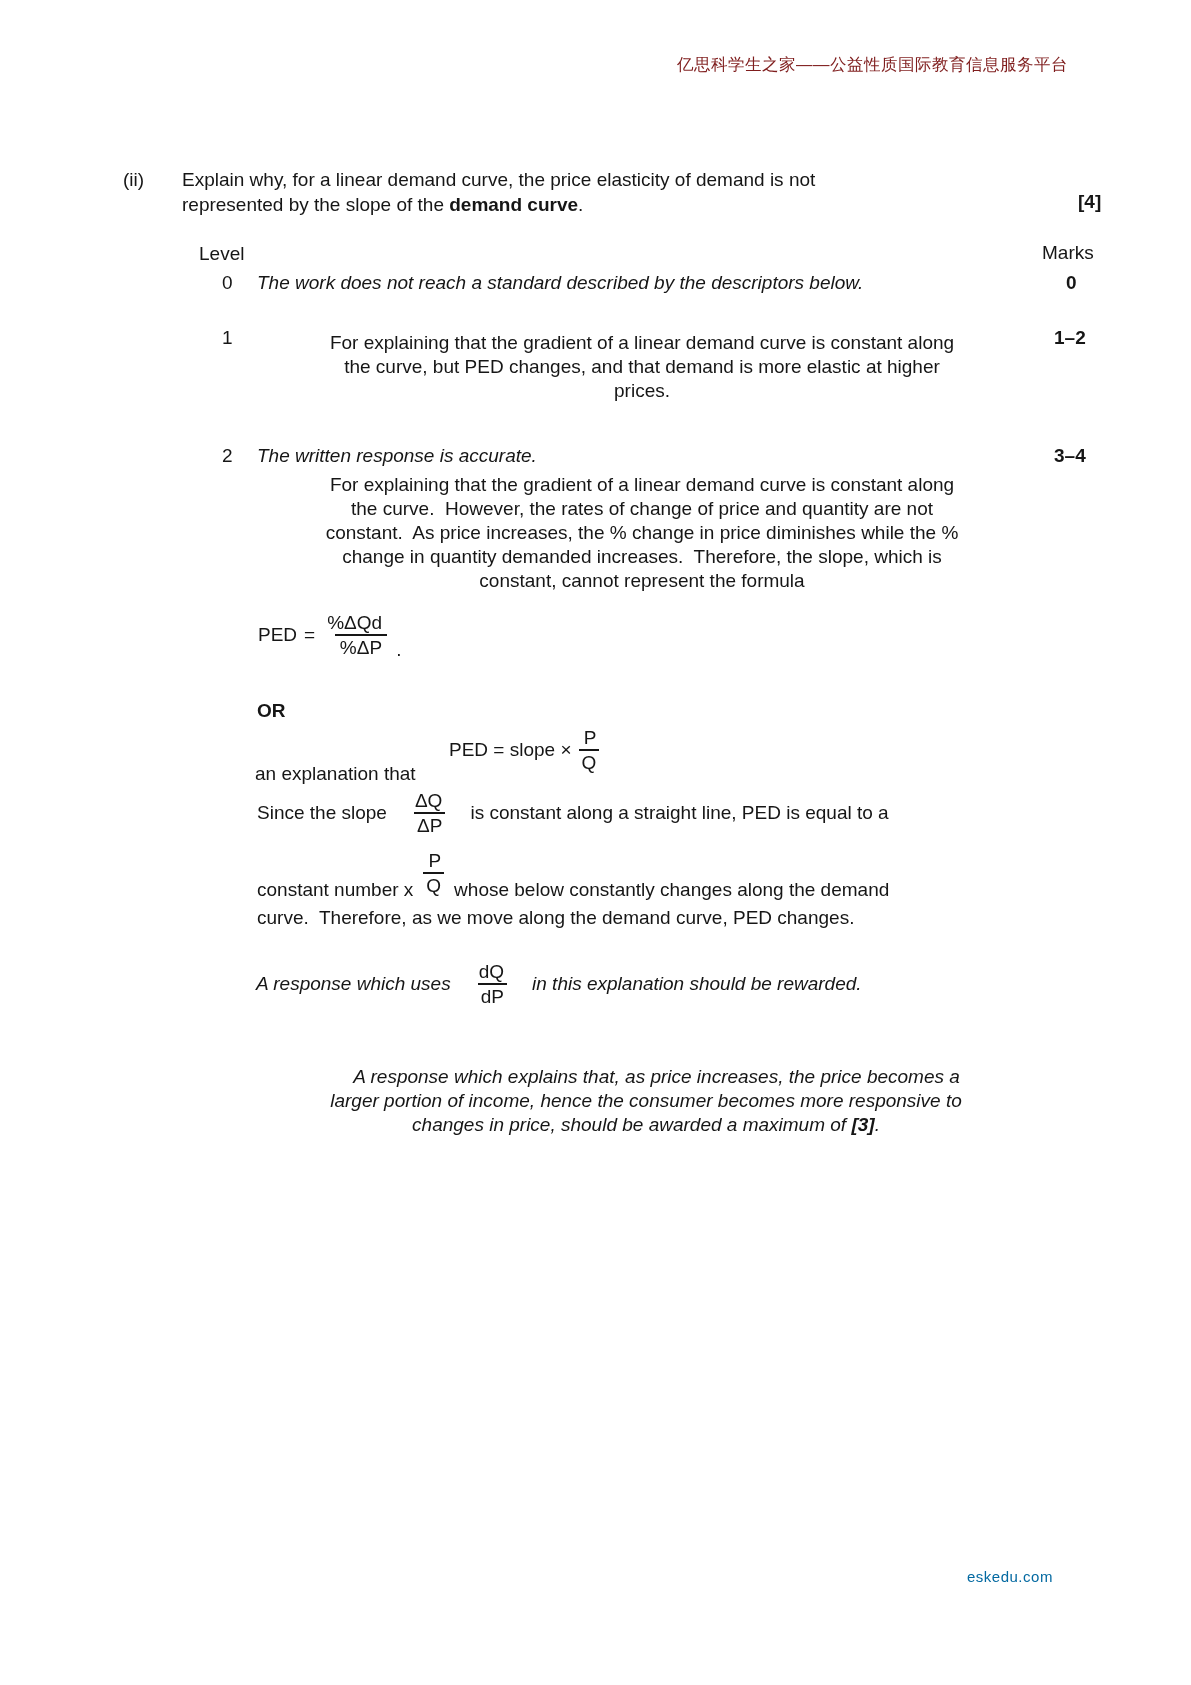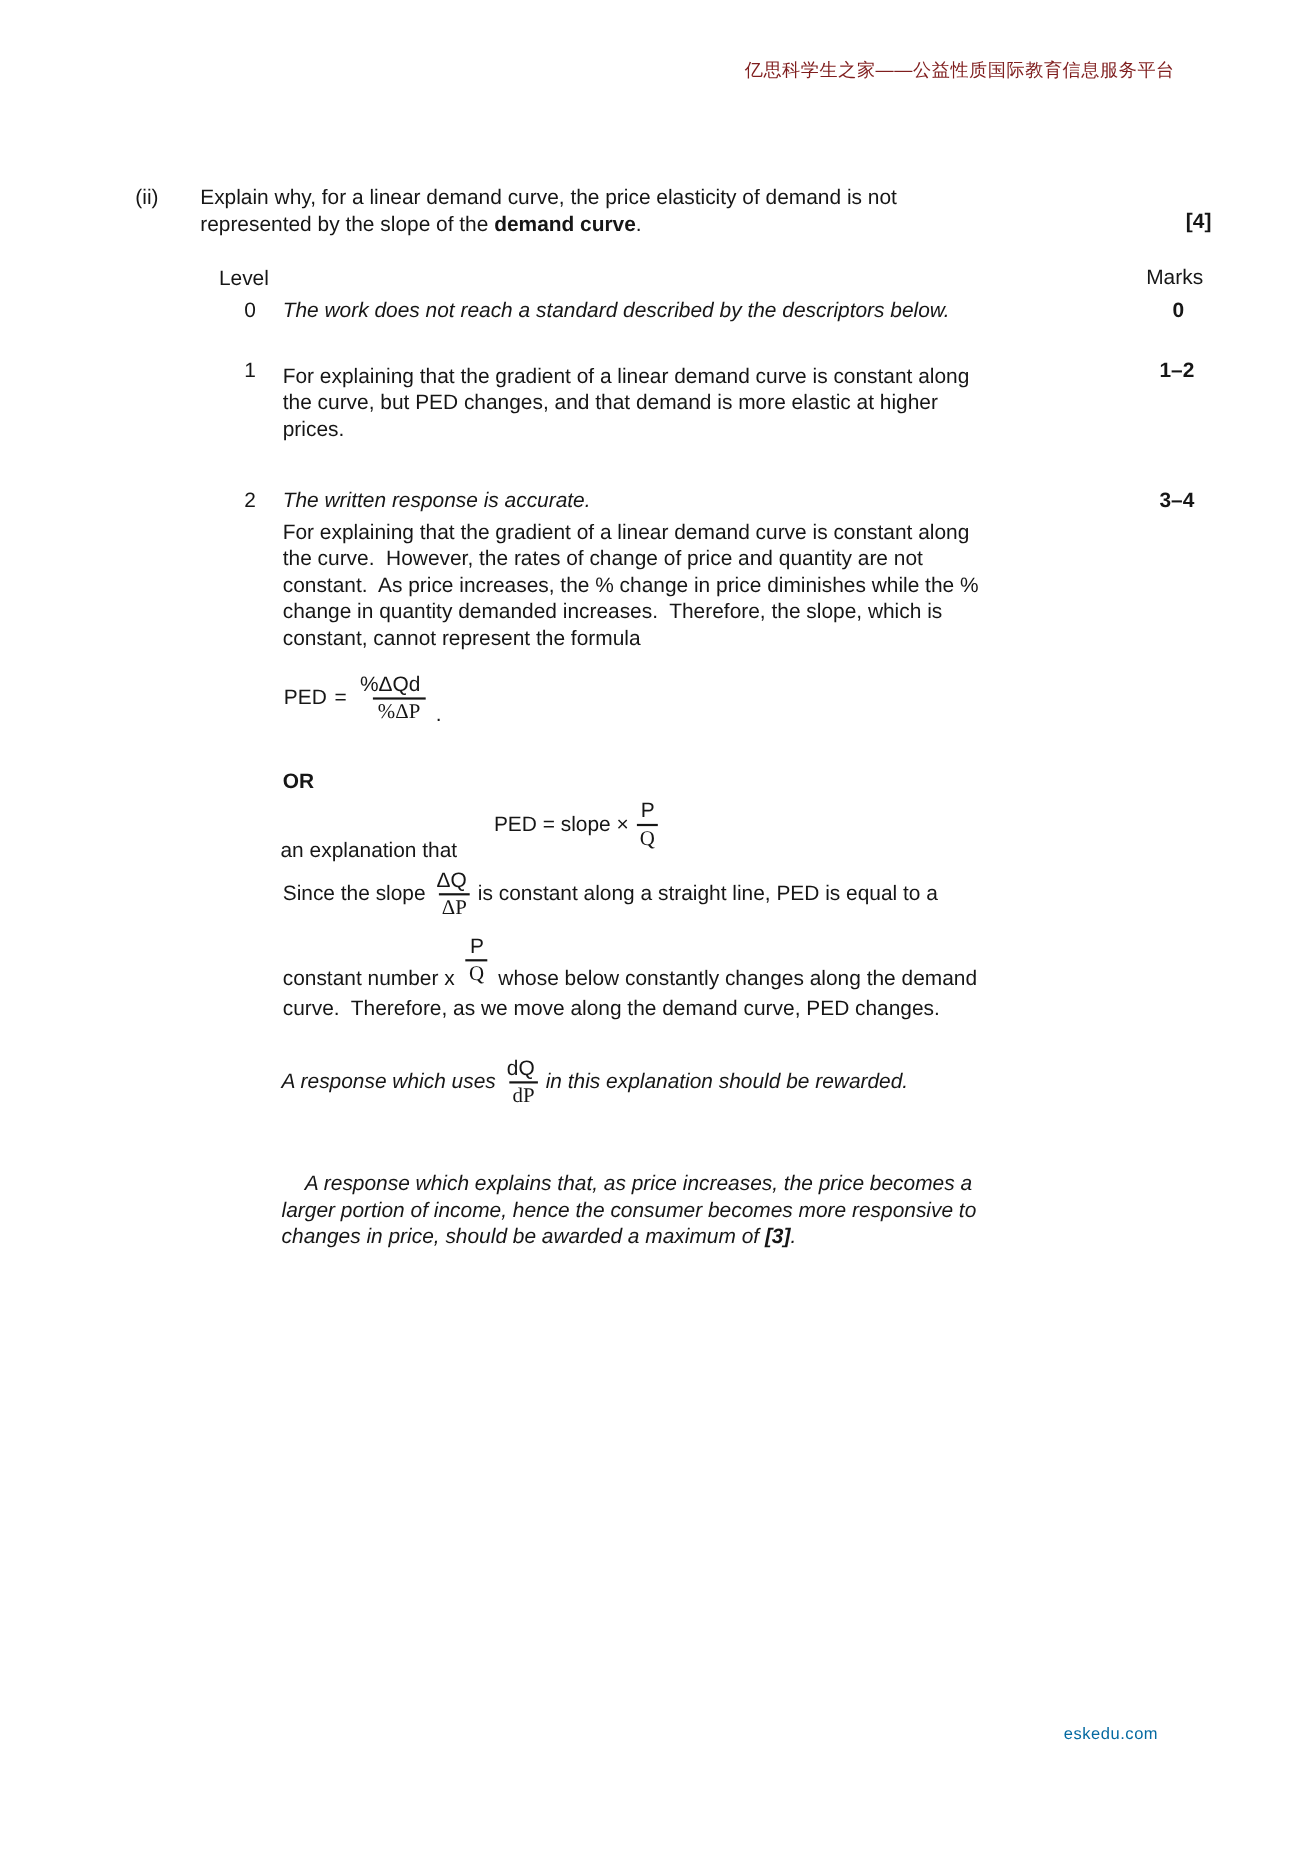--- a/index.html
+++ b/index.html
@@ -15,7 +15,7 @@
     overflow:hidden;
   }
   .abs { position:absolute; }
-  .pre { white-space:pre-wrap; }
+  .pre { white-space:pre-wrap;text-align:center; }
   .italic { font-style:italic; }
   .bold { font-weight:bold; }
   .wm-header {

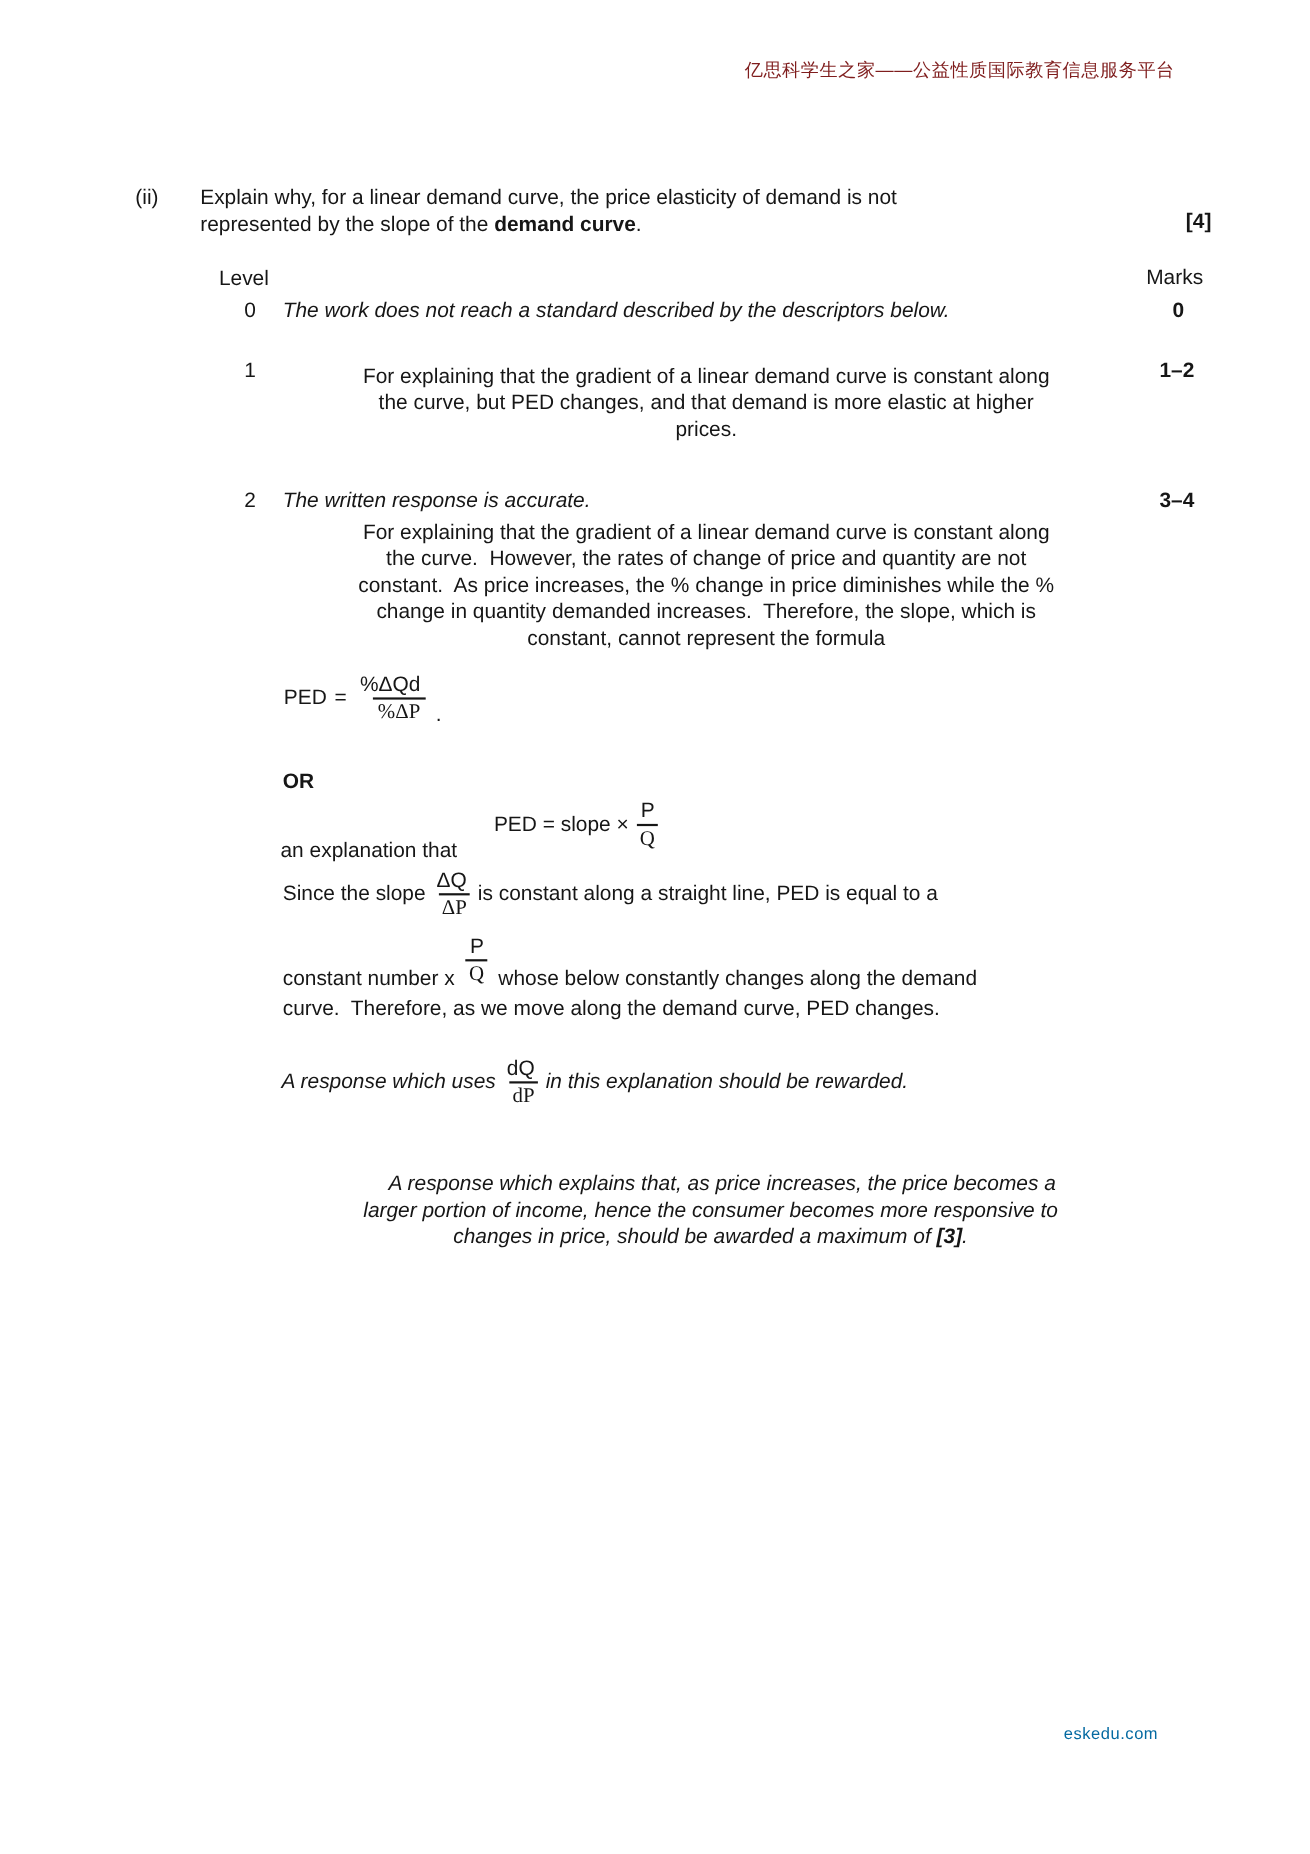--- a/index.html
+++ b/index.html
@@ -38,7 +38,7 @@
   }
   .frac { display:inline-flex; flex-direction:column; align-items:flex-end; }
   .frac .num { padding:0 5px 1px; line-height:21px; }
-  .frac .den { border-top:2px solid #161616; padding:1px 5px 0; line-height:21px;font-family:Liberation Serif, serif; }
+  .frac .den { border-top:2px solid #161616; padding:1px 5px 0; line-height:21px; }
   .frac.narrow .num, .frac.narrow .den { padding-left:3px; padding-right:3px; }
   .f-period { align-self:flex-end; margin-left:2px; margin-bottom:-3px; }
   .inline-f { position:absolute; display:flex; align-items:center; gap:7px; line-height:24px; }

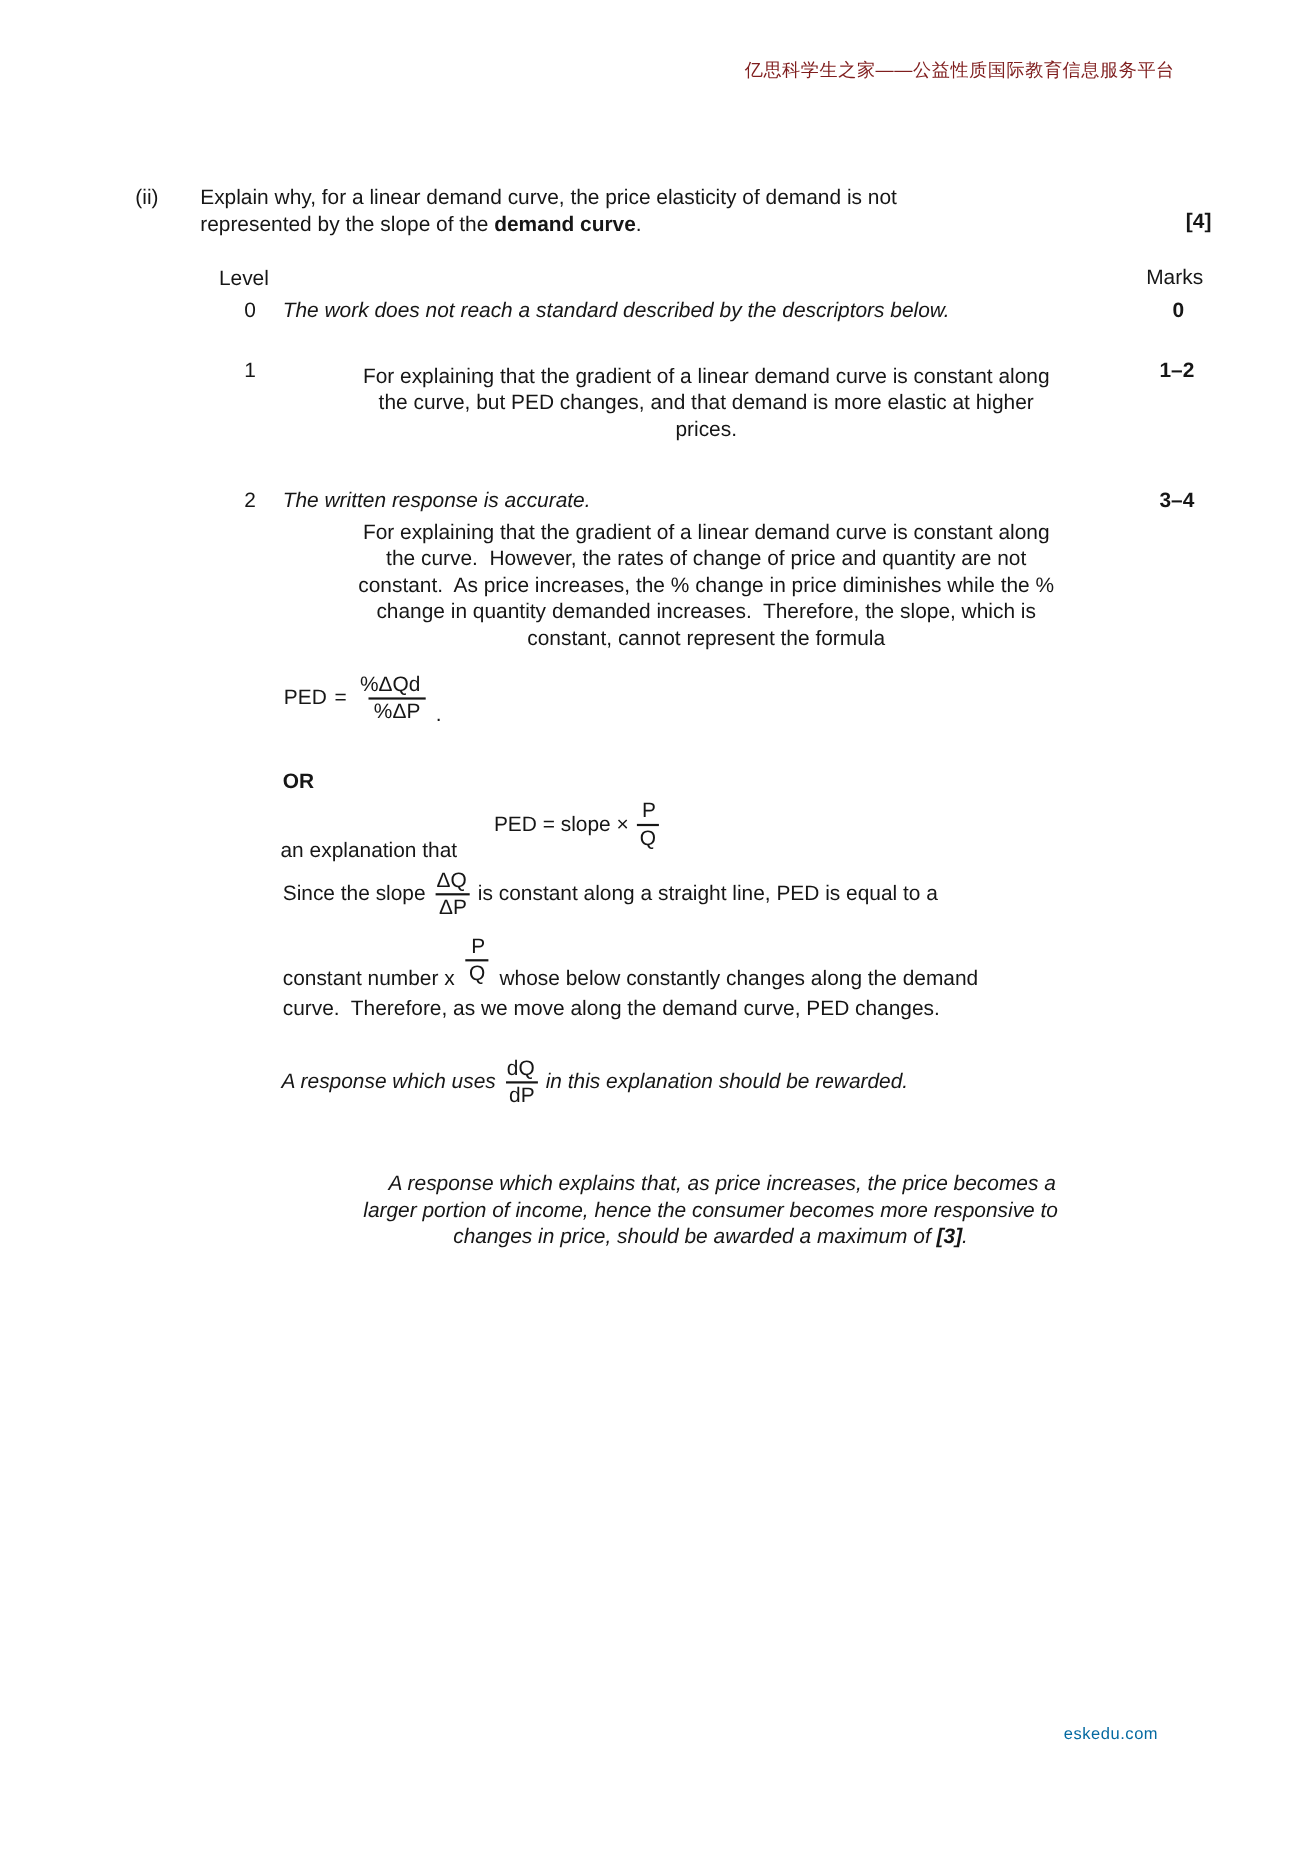--- a/index.html
+++ b/index.html
@@ -41,7 +41,7 @@
   .frac .den { border-top:2px solid #161616; padding:1px 5px 0; line-height:21px; }
   .frac.narrow .num, .frac.narrow .den { padding-left:3px; padding-right:3px; }
   .f-period { align-self:flex-end; margin-left:2px; margin-bottom:-3px; }
-  .inline-f { position:absolute; display:flex; align-items:center; gap:7px; line-height:24px; }
+  .inline-f { position:absolute; display:flex; align-items:center; gap:25px; line-height:24px; }
   .inline-f .frac { font-style:normal; }
   .raised-frac { margin-bottom:6px; margin-left:4px; margin-right:4px; }
 </style>

